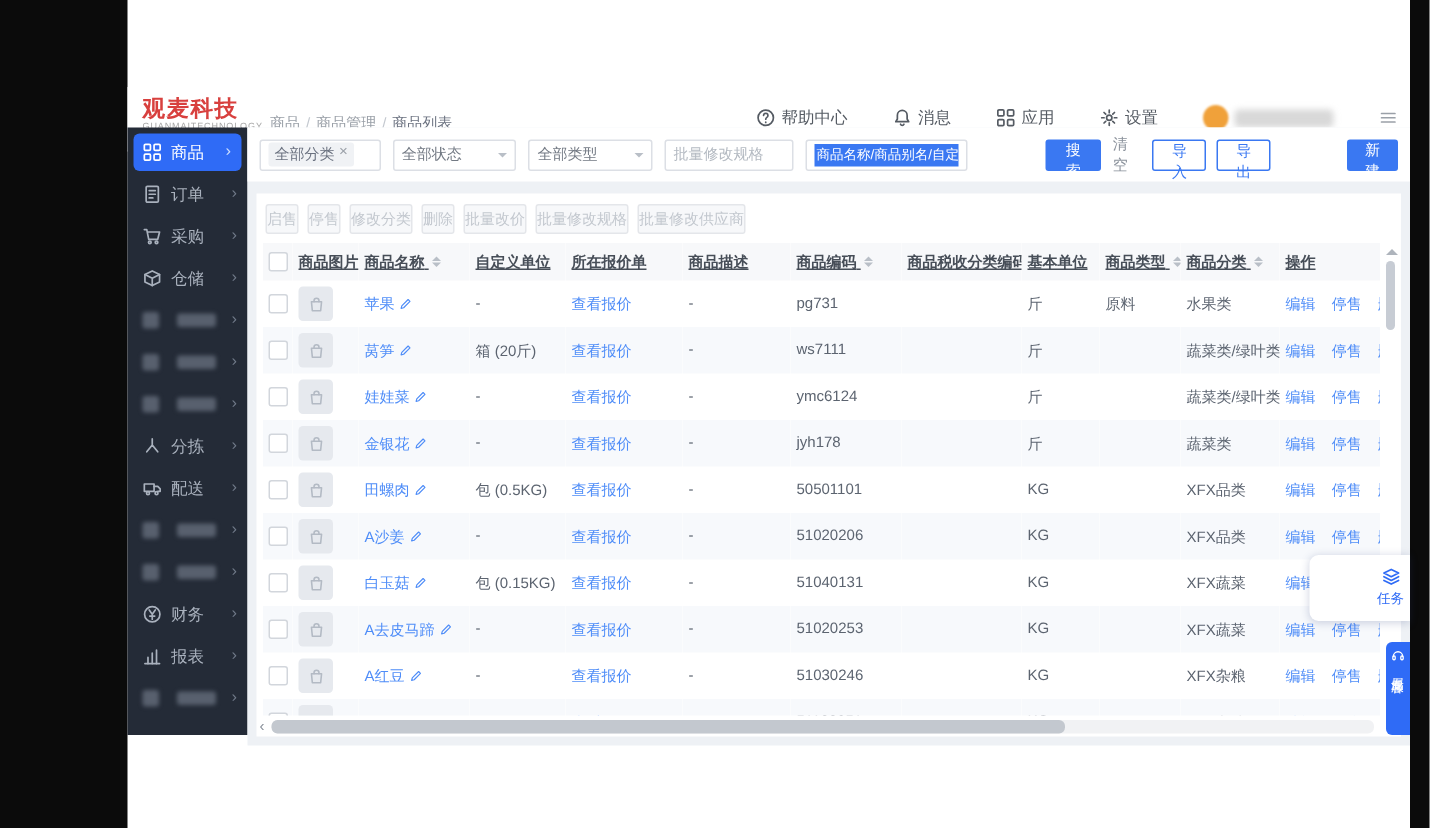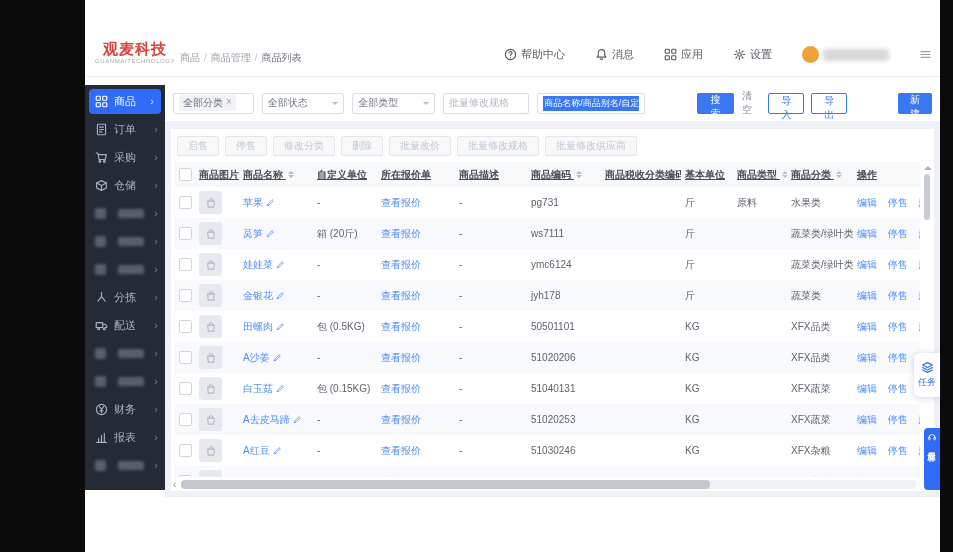--- a/index.html
+++ b/index.html
@@ -8,8 +8,8 @@
   .app{position:absolute;left:85px;top:0;width:855px;height:552px;background:#fff;}
 
   
-  .hdr{position:absolute;left:0;top:34px;width:100%;height:43px;background:#fff;
-       border-bottom:1px solid #ececec;box-sizing:border-box;text-align:center;}
+  .hdr{position:absolute;left:0;top:58px;width:100%;height:43px;background:#fff;
+       border-bottom:1px solid #ececec;box-sizing:border-box;}
   .logo{position:absolute;left:10px;top:7px;line-height:1;}
   .logo-t{color:#d8403e;font-size:15px;font-weight:bold;letter-spacing:1px;}
   .logo-s{font-size:6px;color:#a7a7a7;letter-spacing:.6px;margin-top:2px;}

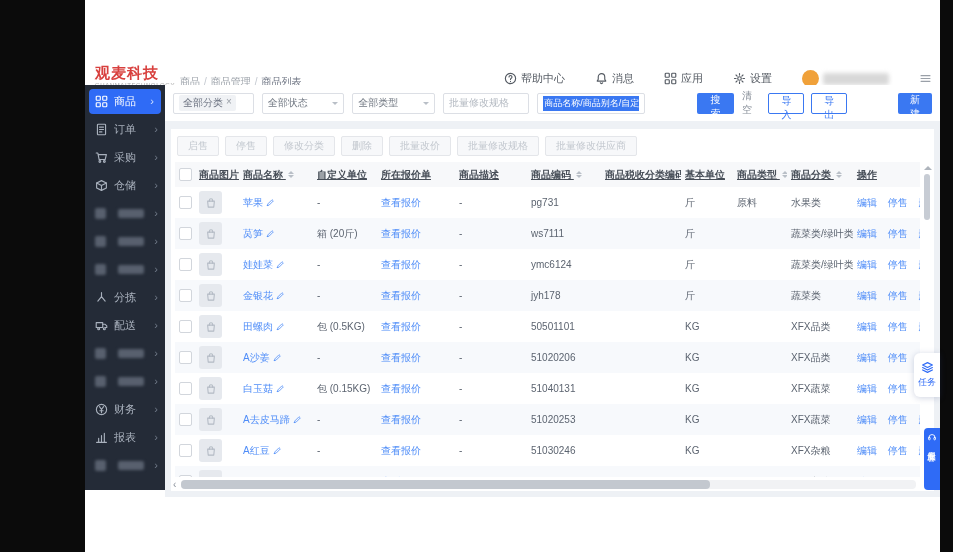--- a/index.html
+++ b/index.html
@@ -68,7 +68,7 @@
   .table-card{position:absolute;left:6px;right:6px;top:44px;bottom:6px;background:#fff;}
   .bulk-row{display:flex;gap:6px;padding:7px 6px 5px;}
   .bulk-btn{background:#f7f8fa;border:1px solid #e4e6ea;color:#c3c8cf;font-size:10px;
-            height:20px;padding:0 10px;border-radius:2px;cursor:not-allowed;font-family:inherit;white-space:nowrap;}
+            height:20px;padding:0 0;border-radius:2px;cursor:not-allowed;font-family:inherit;white-space:nowrap;}
 
   .table-wrap{position:absolute;top:33px;left:4px;right:14px;bottom:14px;overflow:hidden;}
   table{border-collapse:collapse;table-layout:fixed;font-size:10px;color:#5c6470;width:745px;}

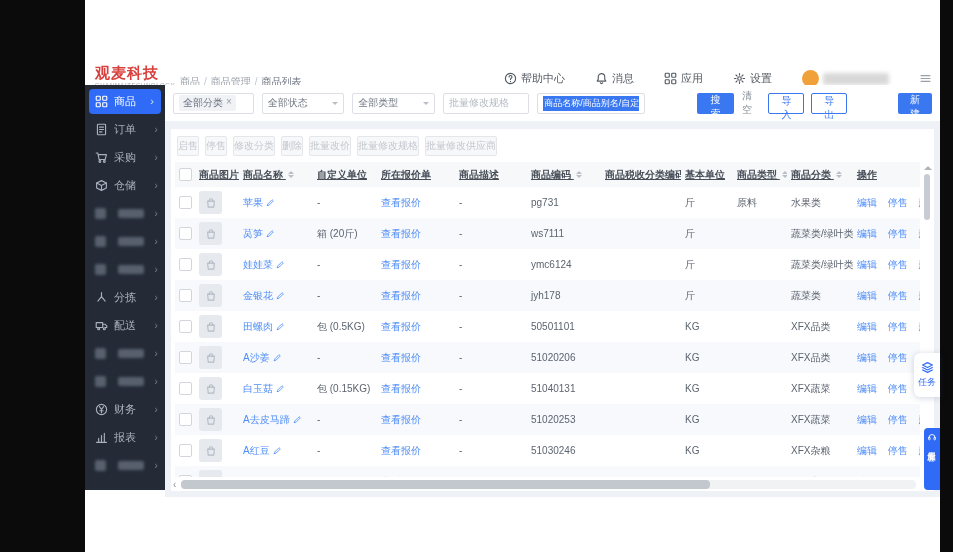--- a/index.html
+++ b/index.html
@@ -107,10 +107,10 @@
   .harrow.right{right:4px;}
 
   
-  .task-fab{position:absolute;right:0;top:353px;width:26px;height:44px;background:#fff;
+  .task-fab{position:absolute;right:0;top:370px;width:26px;height:44px;background:#fff;
             border-radius:6px 0 0 6px;box-shadow:0 1px 6px rgba(40,60,120,.22);display:flex;
             flex-direction:column;align-items:center;justify-content:center;gap:2px;
-            color:#2f6bf6;font-size:9px;cursor:pointer;}
+            color:#2f6bf6;font-size:9px;cursor:pointer;padding-left:41px;}
   .service-fab{position:absolute;right:0;top:428px;width:16px;height:62px;background:#2f6bf6;
                border-radius:4px 0 0 4px;color:#fff;display:flex;flex-direction:column;
                align-items:center;padding:4px 0 2px;box-sizing:border-box;gap:2px;cursor:pointer;}

